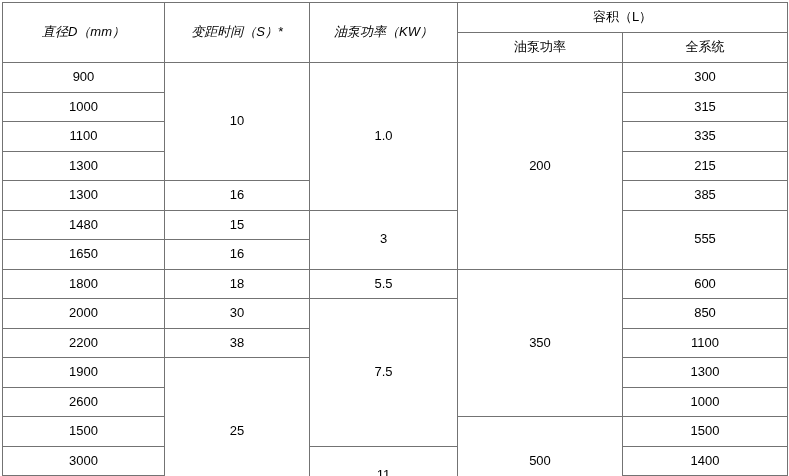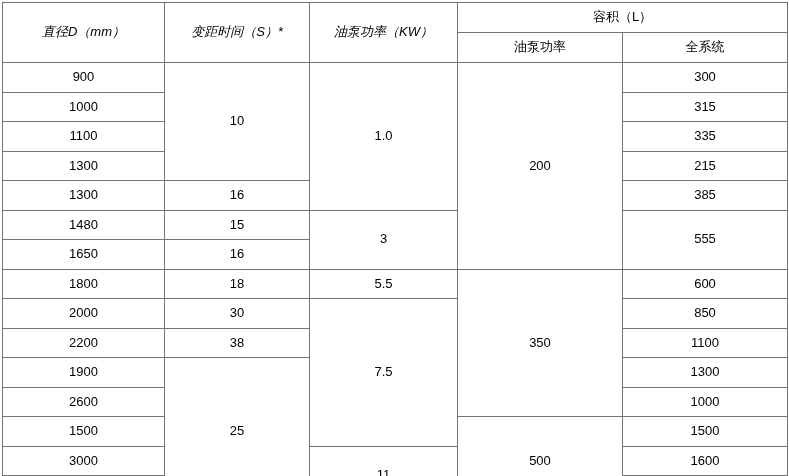--- a/index.html
+++ b/index.html
@@ -161,7 +161,7 @@
     <tr>
       <td class="diam">3000</td>
       <td class="val" rowspan="2">11</td>
-      <td class="val">1600</td>
+      <td class="val">1400</td>
     </tr>
 
     <tr>

